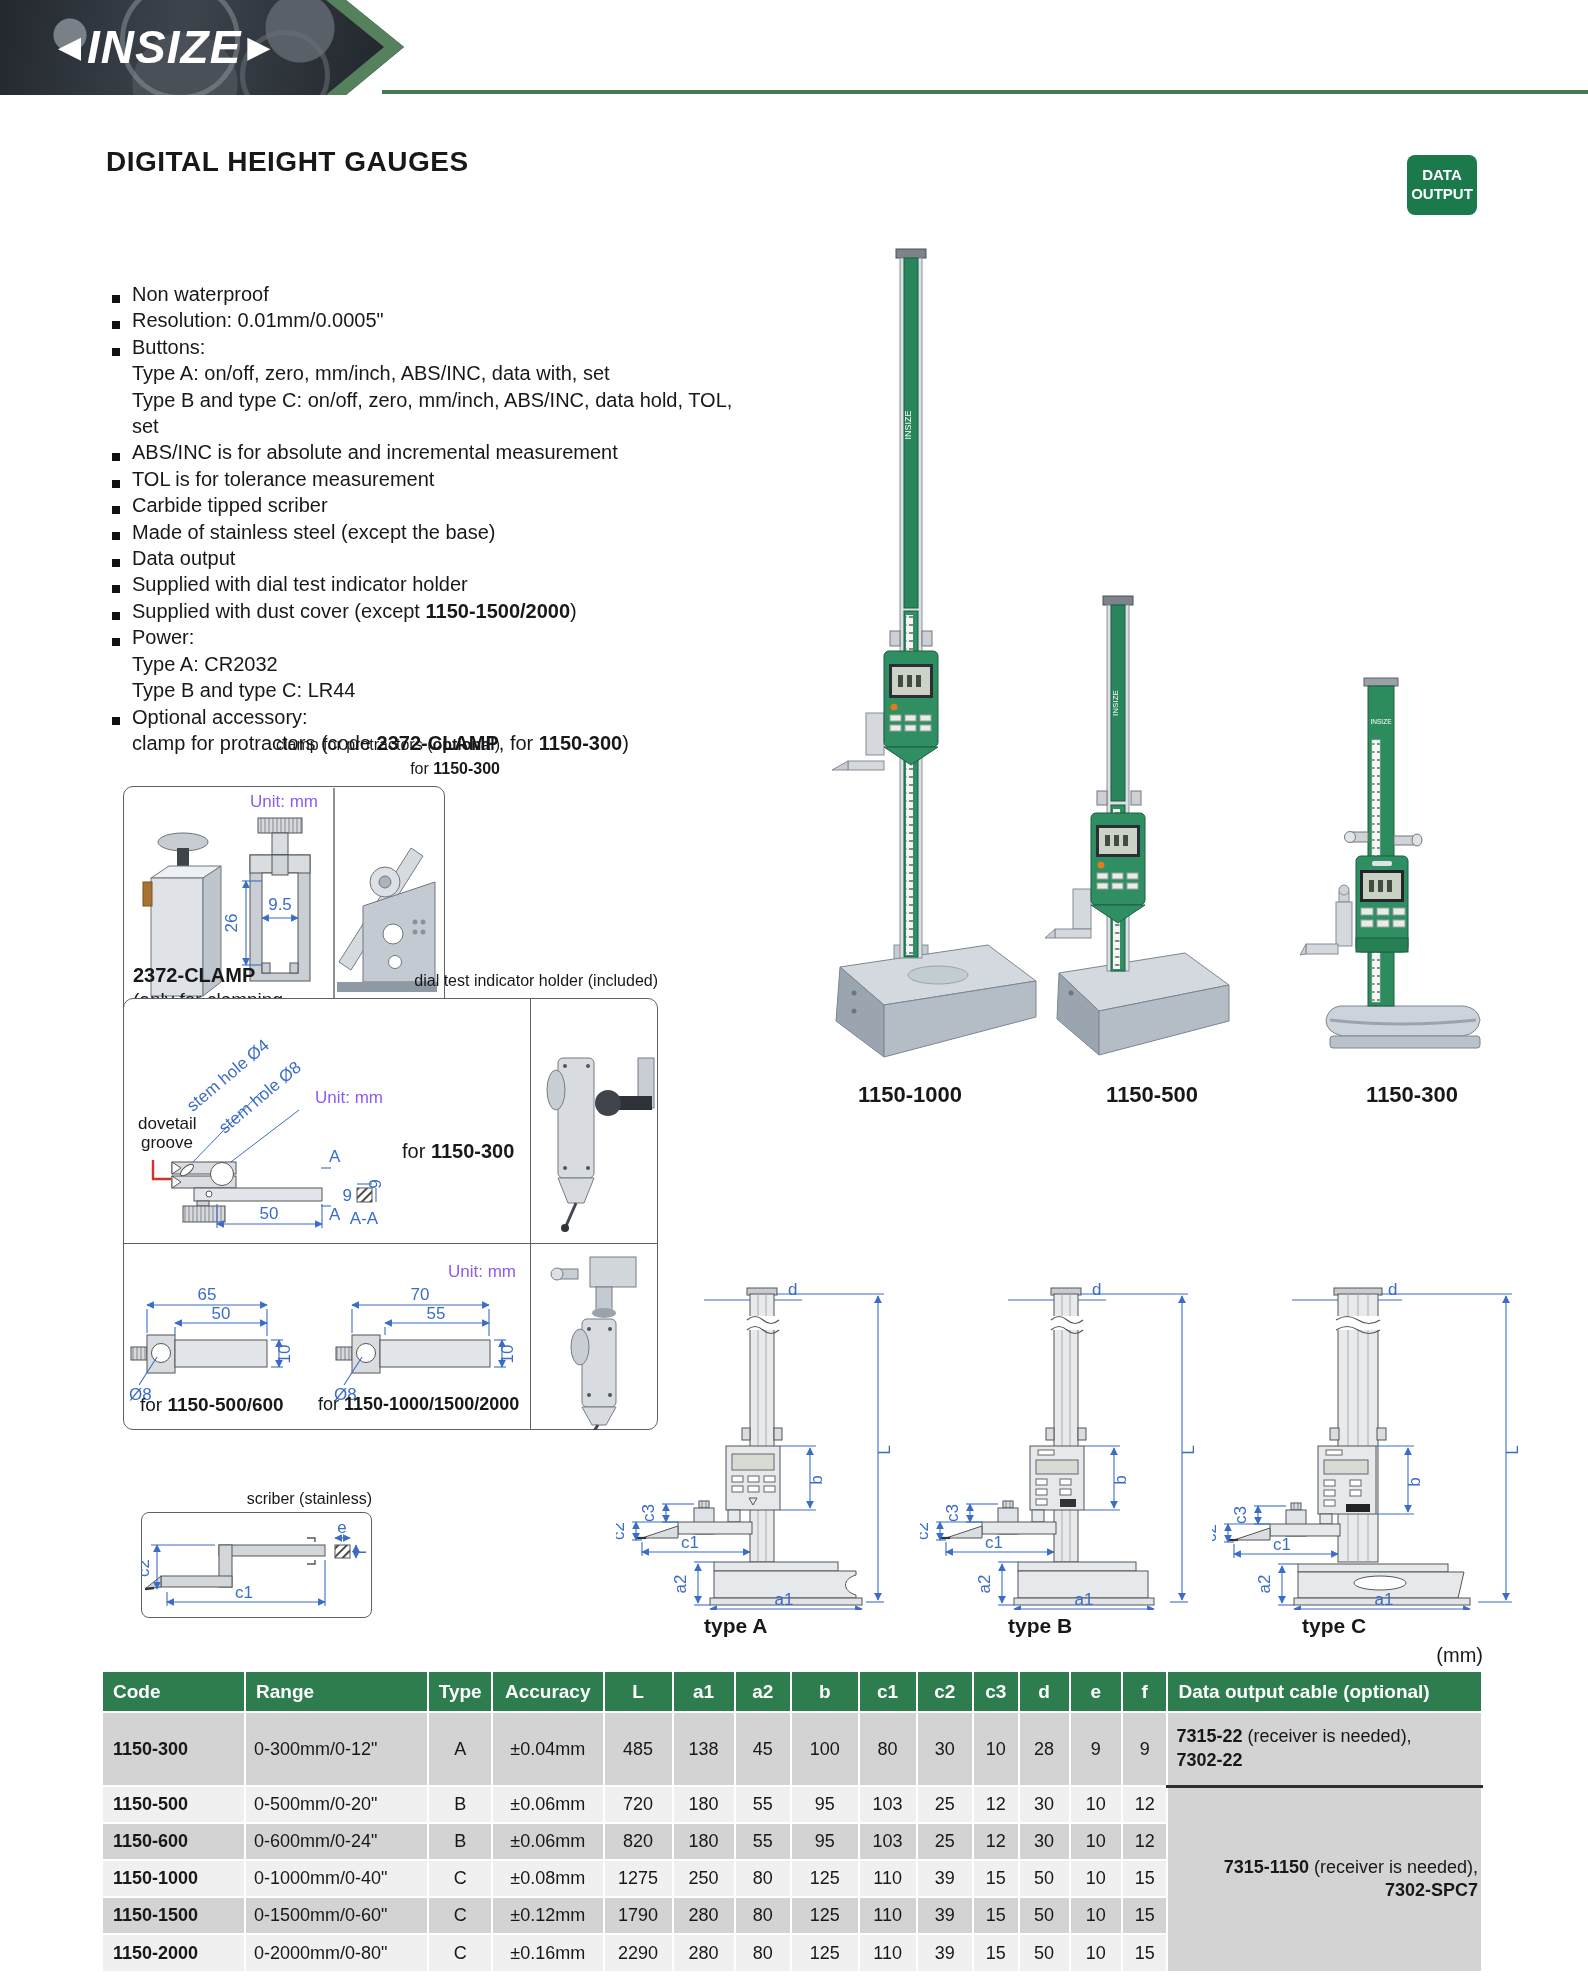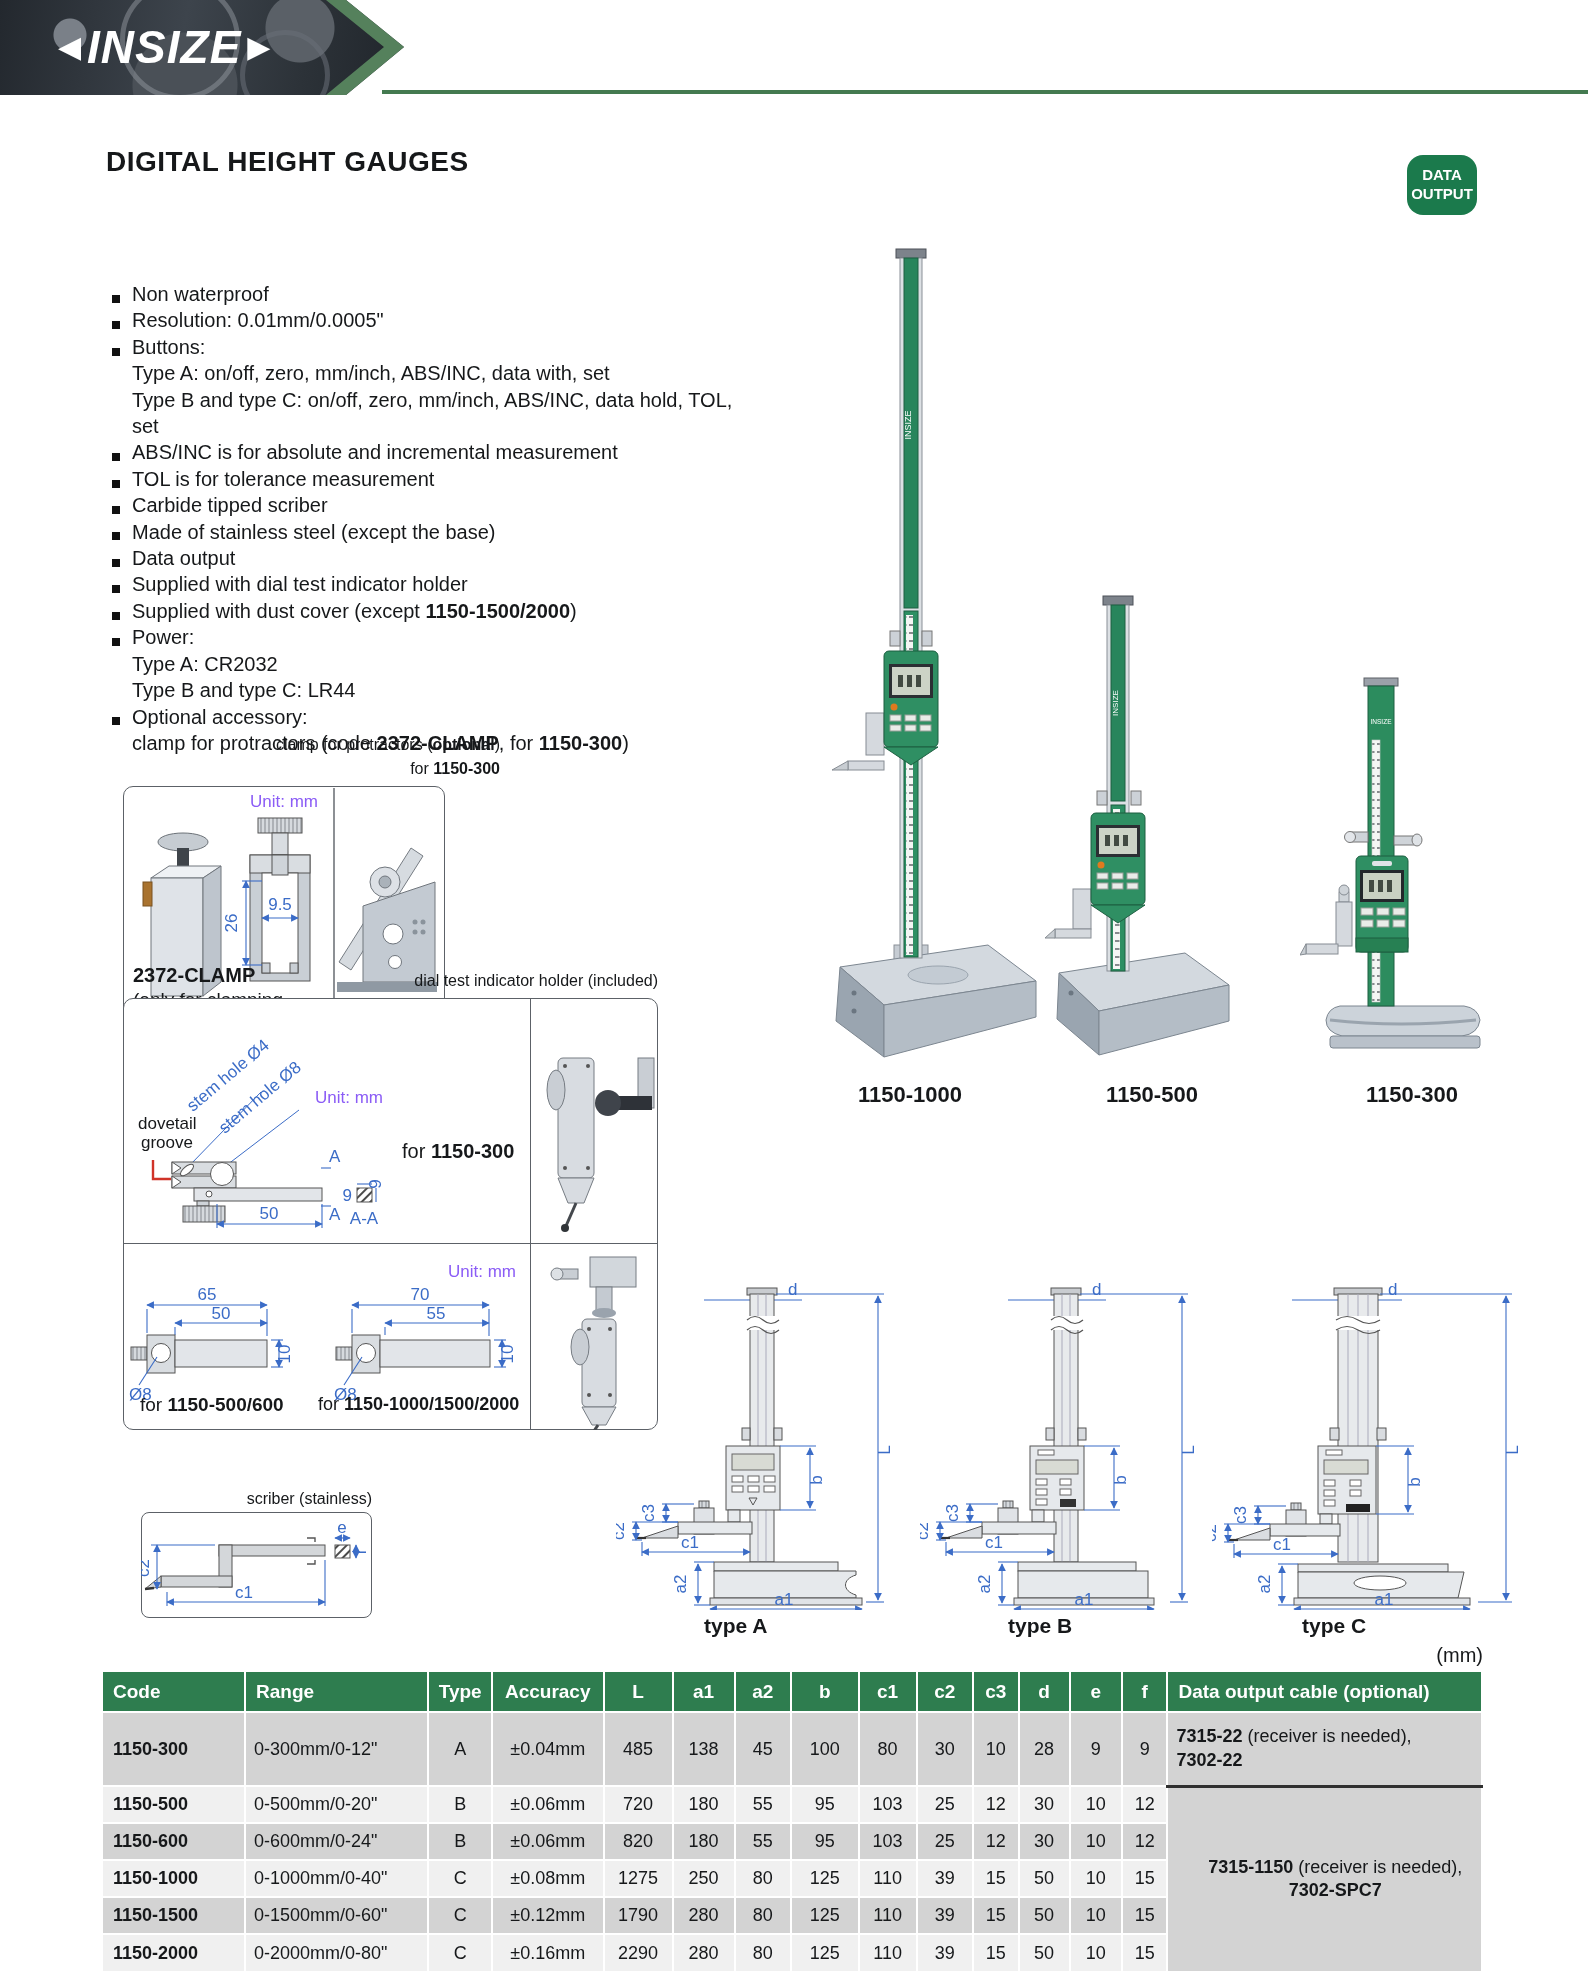--- a/index.html
+++ b/index.html
@@ -21,7 +21,7 @@
   #logo .word{font-size:46px;font-weight:bold;font-style:italic;letter-spacing:1px}
   #green-line{position:absolute;left:382px;top:90px;width:1206px;height:4px;background:#447a50}
   #page-title{position:absolute;left:106px;top:146px;font-size:28px;font-weight:bold;letter-spacing:.5px}
-  #badge{position:absolute;left:1407px;top:155px;width:70px;height:60px;background:#1b7a4c;border-radius:16px;
+  #badge{position:absolute;left:1407px;top:155px;width:70px;height:60px;background:#1b7a4c;border-radius:8px;
     color:#fff;font-weight:bold;font-size:15px;display:flex;flex-direction:column;align-items:center;justify-content:center;line-height:1.25}
   
   #feature-list{position:absolute;left:112px;top:281px;width:640px}

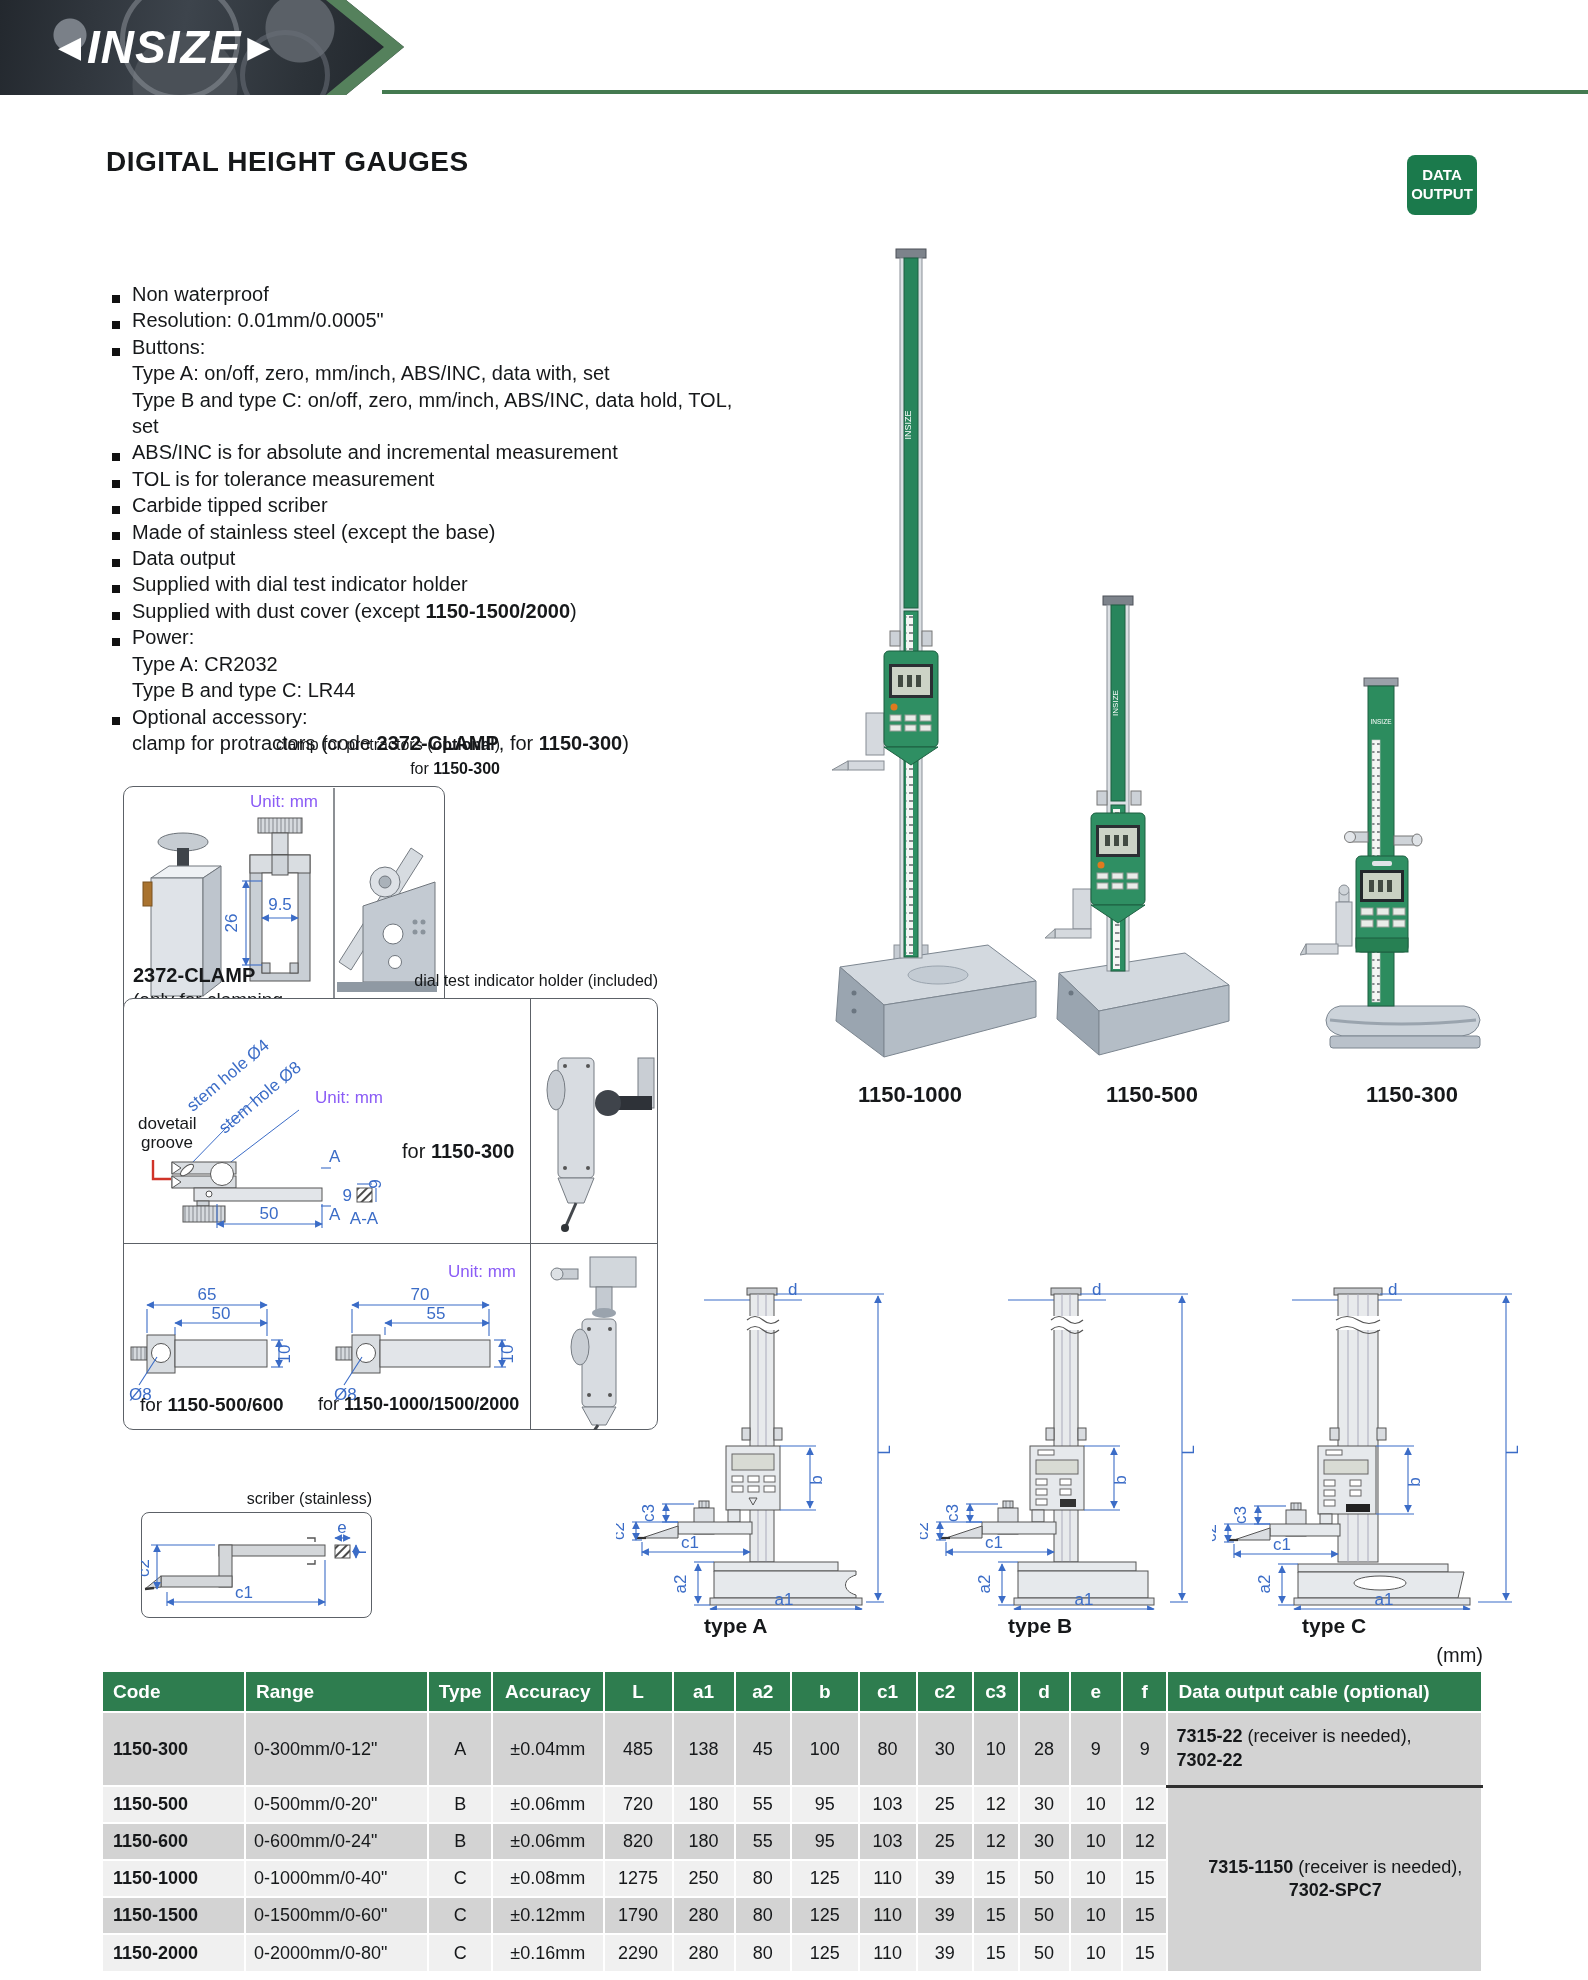--- a/index.html
+++ b/index.html
@@ -49,7 +49,7 @@
   #spec td.code{font-weight:bold;text-align:left;padding-left:10px}
   #spec td.range{text-align:left;padding-left:8px}
   #spec td.cable{text-align:left;padding-left:8px;line-height:1.3}
-  #spec td.cableM{background:#d3d3d3 !important;border-top:3px solid #2f2f2f;text-align:center;padding-left:24px;line-height:1.3}
+  #spec td.cableM{background:#d3d3d3 !important;border-top:3px solid #2f2f2f;text-align:right;padding-left:24px;line-height:1.3}
 </style>
 </head>
 <body>

